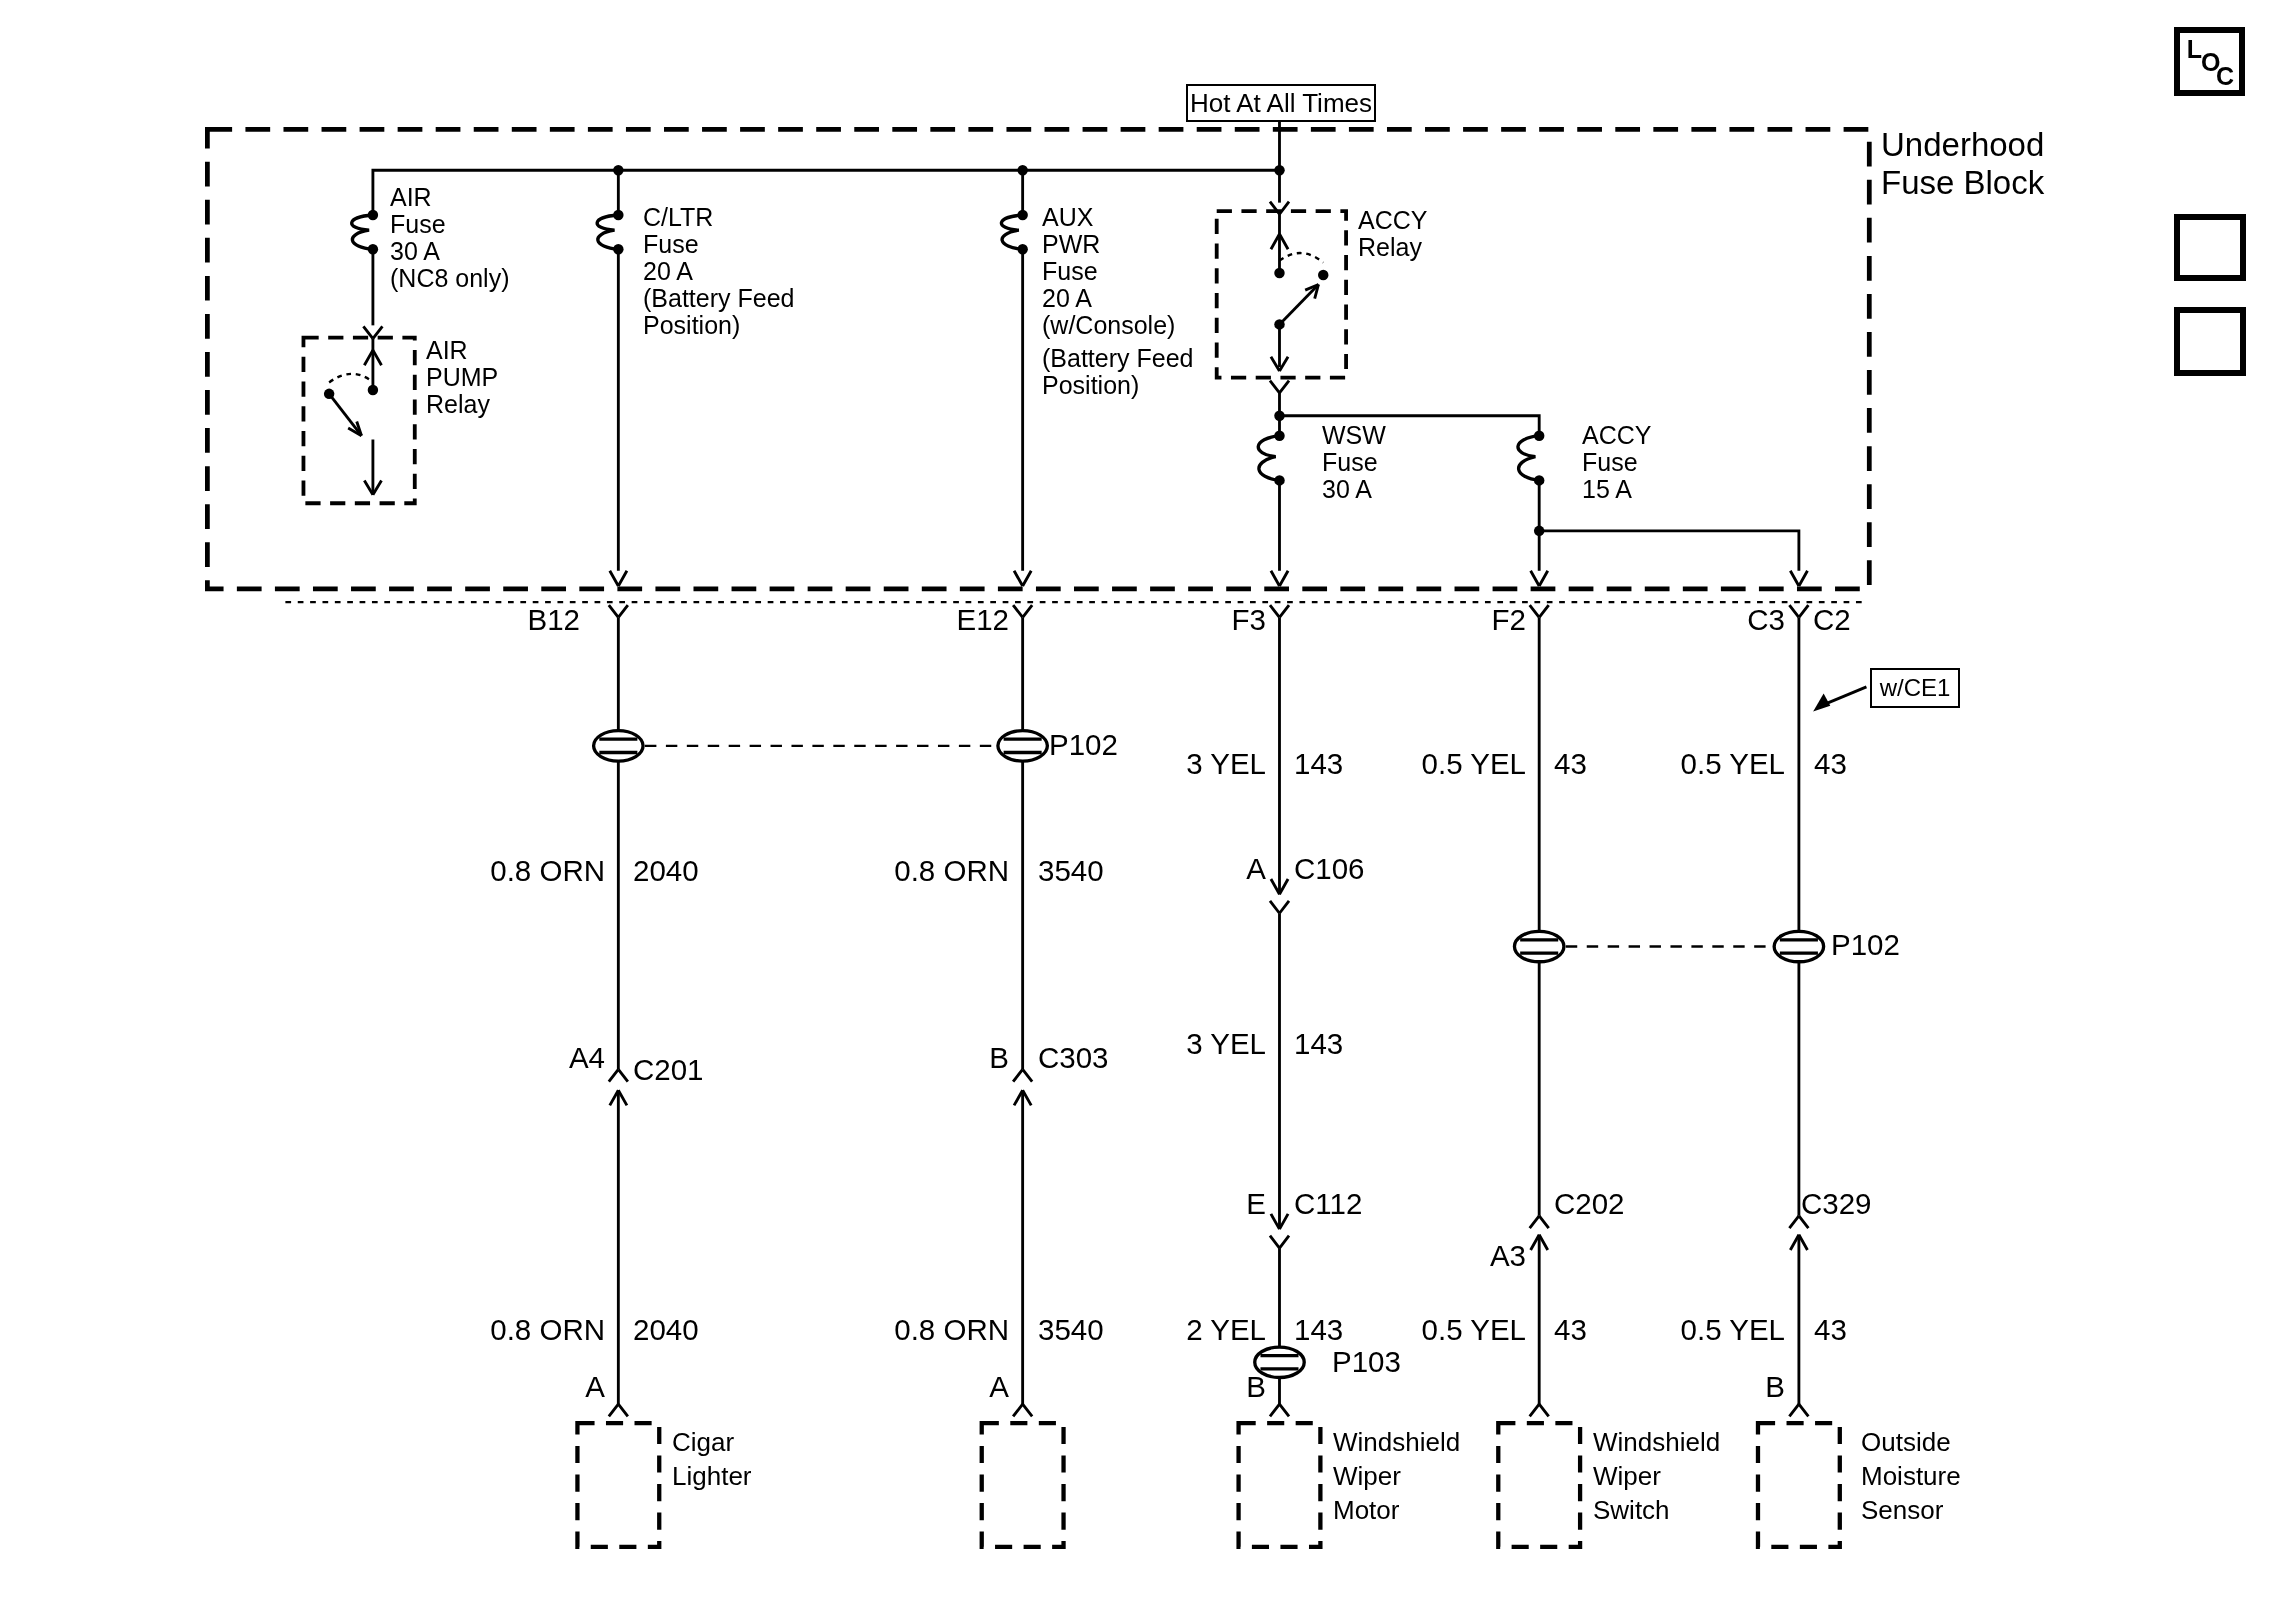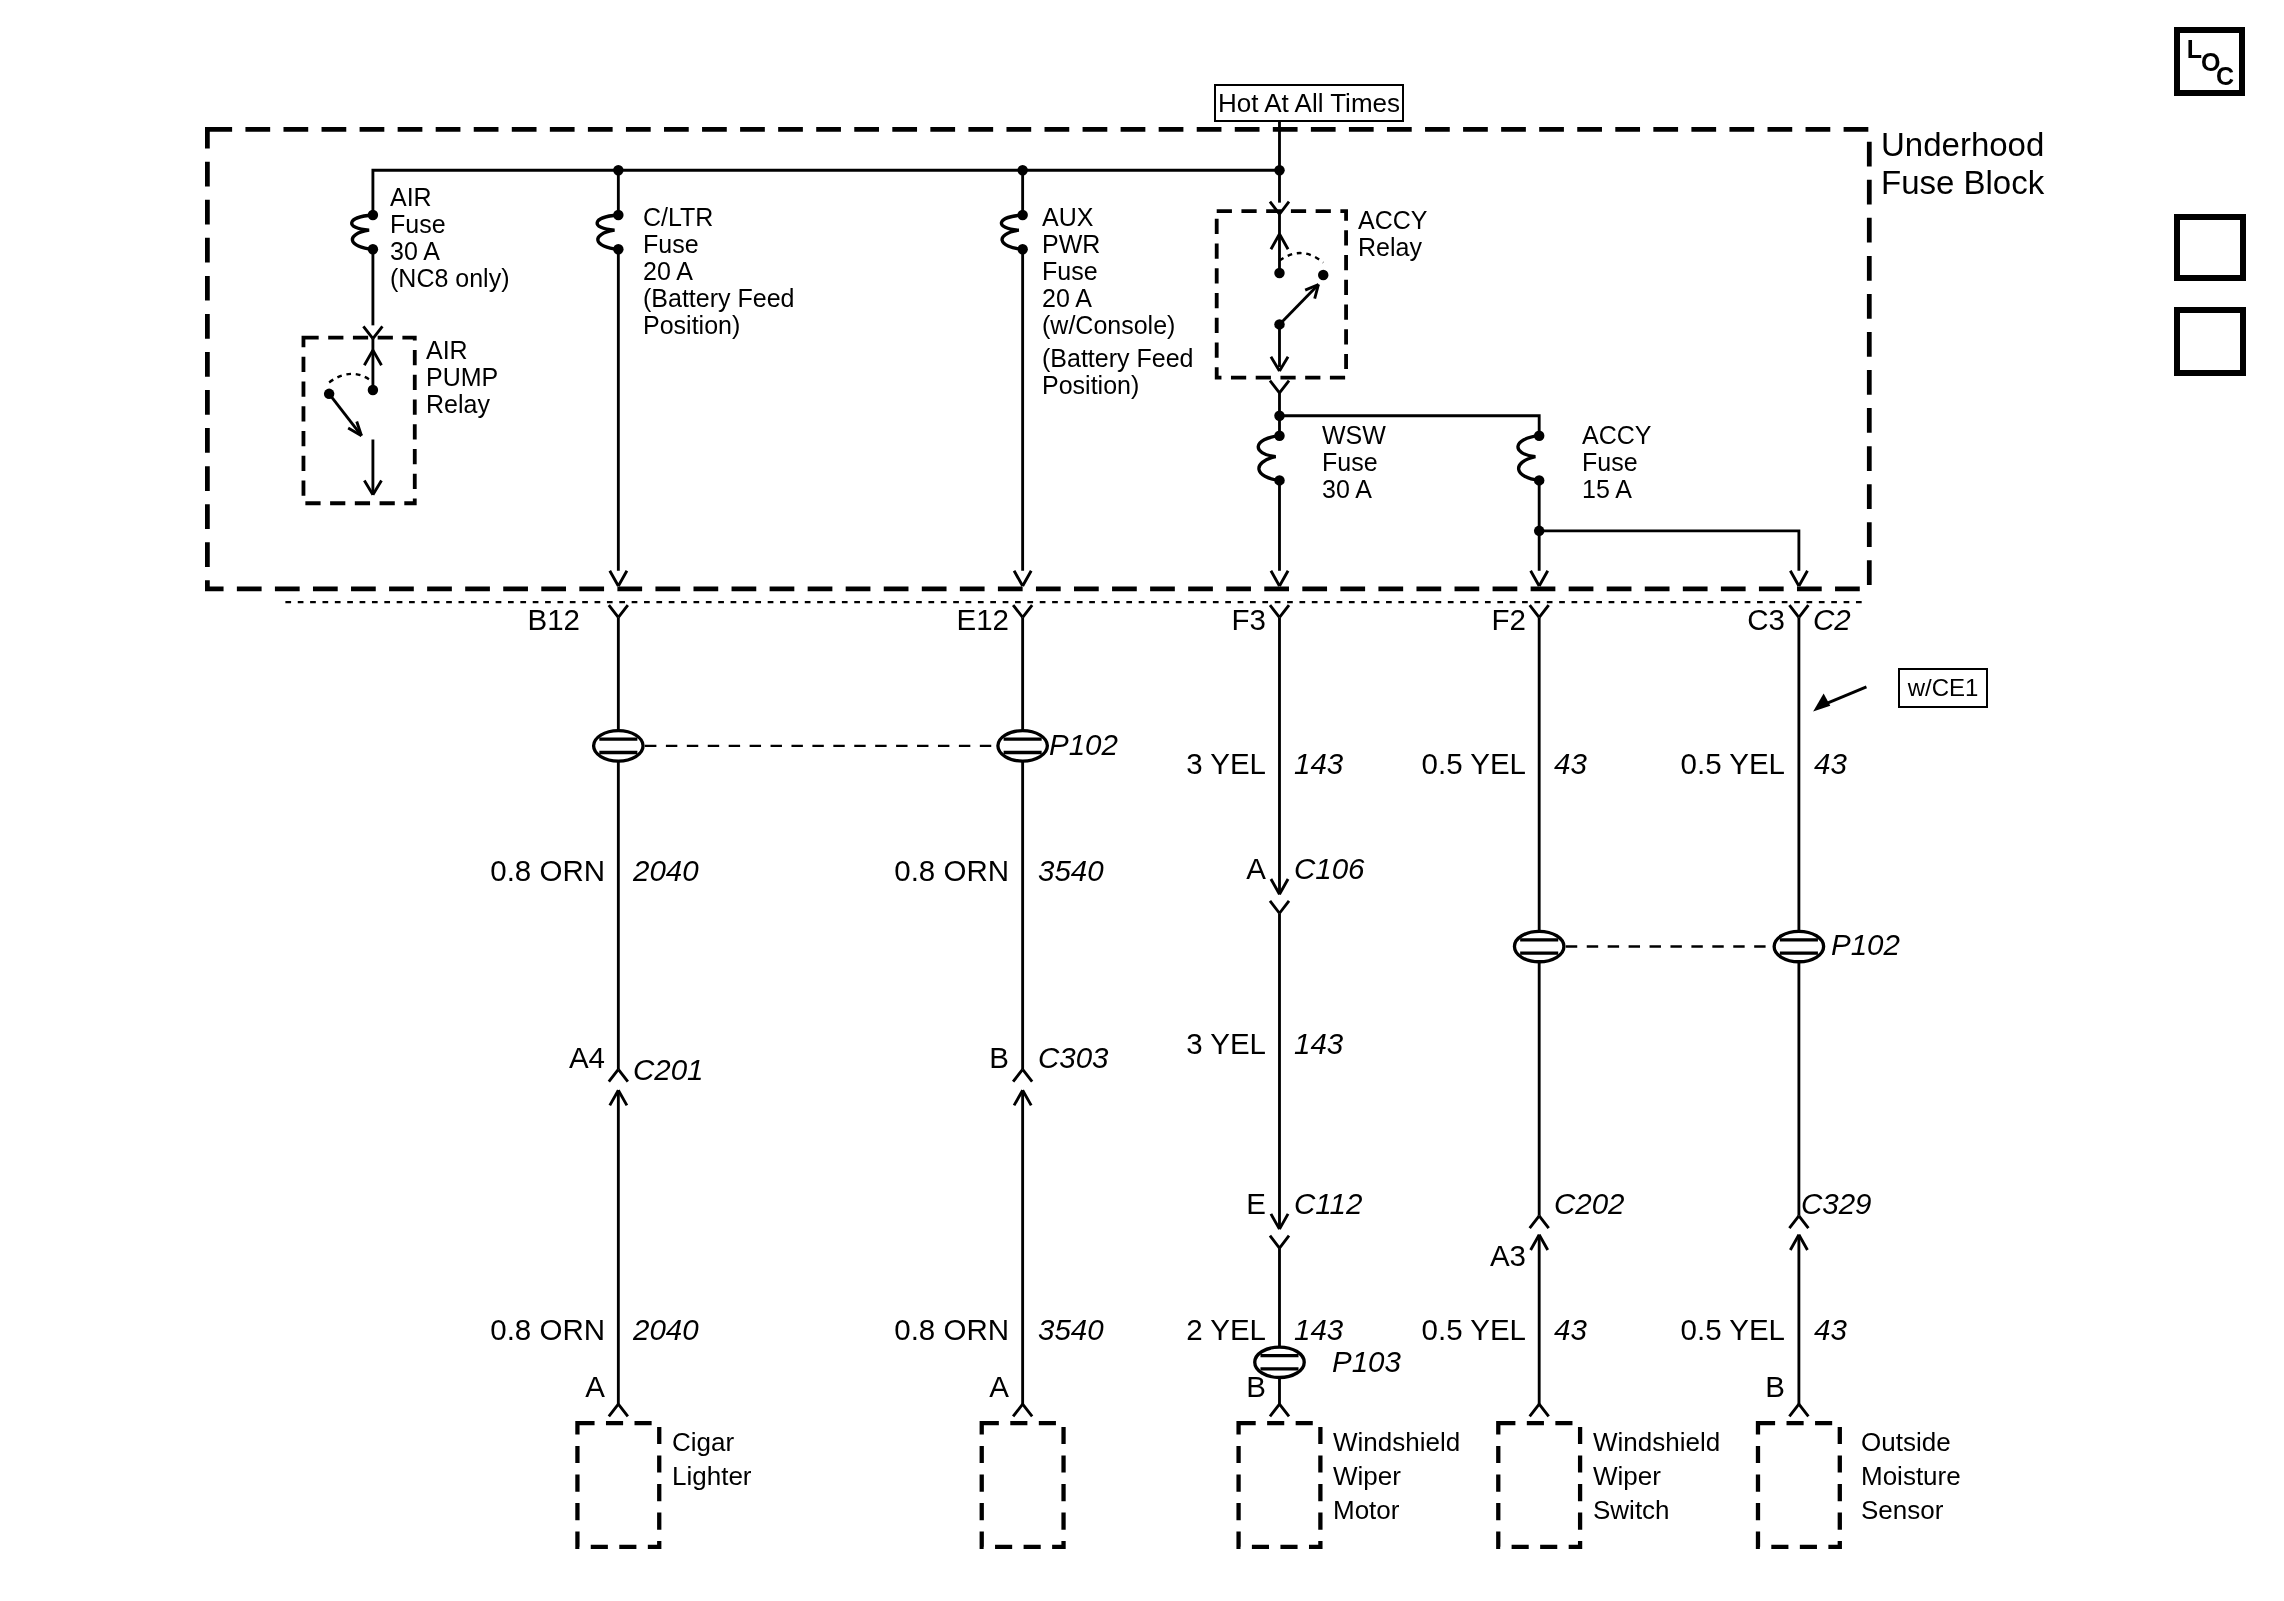--- a/index.html
+++ b/index.html
@@ -16,7 +16,7 @@
   .blk.title > div { line-height:38px; font-size:33px; }
   .gap6 { margin-top:5.7px; }
   .boxed { position:absolute; border:2.9px solid #000; display:flex; align-items:center;
-           justify-content:center; background:#fff;margin-left:28px; }
+           justify-content:center; background:#fff; }
   .toolbox { position:absolute; border:6.7px solid #000; background:#fff; }
   .loc-l { position:absolute; font-weight:bold; font-size:25px; }
   svg { position:absolute; left:0; top:0; }

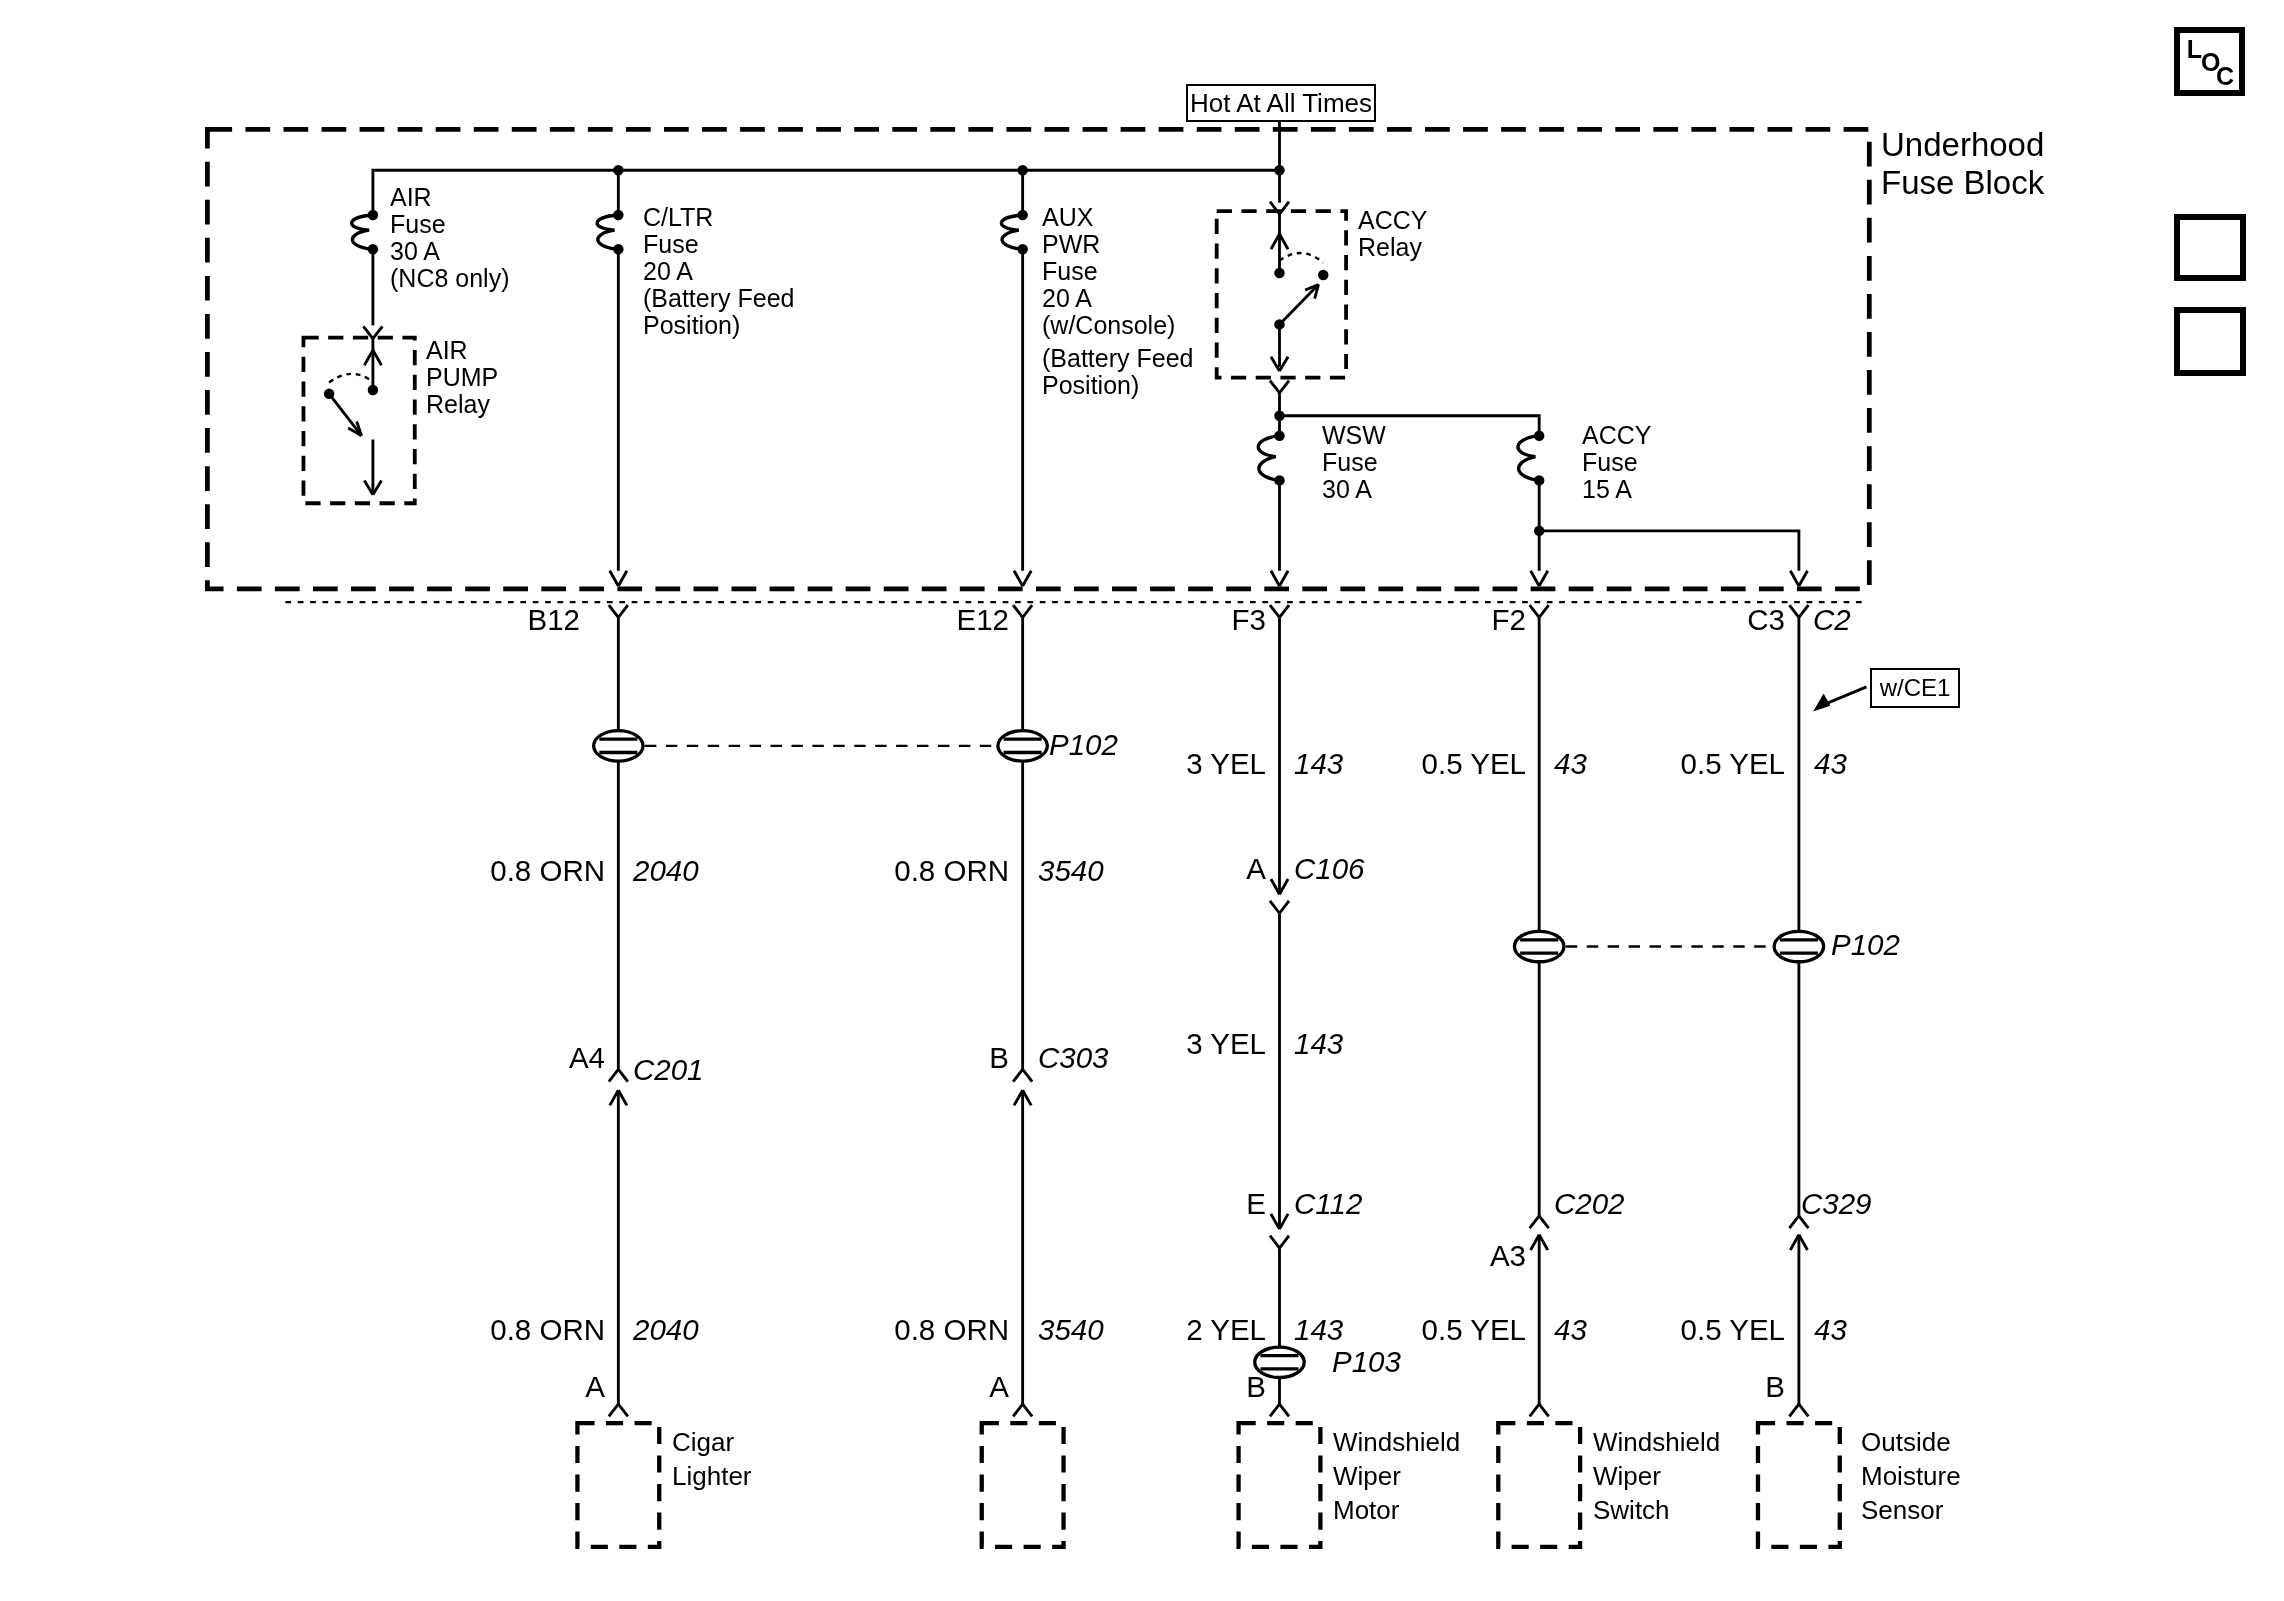--- a/index.html
+++ b/index.html
@@ -7,7 +7,7 @@
             font-family:"Liberation Sans", sans-serif; color:#000; overflow:hidden; }
   .t  { position:absolute; white-space:nowrap; color:#000; }
   .ra { transform:translate(-100%,-50%); }
-  .la { transform:translate(0,-50%);font-style:italic; }
+  .la { transform:translate(0,-50%); }
   .f31 { font-size:29.5px; }
   .f27 { font-size:26px; }
   .blk { position:absolute; }

